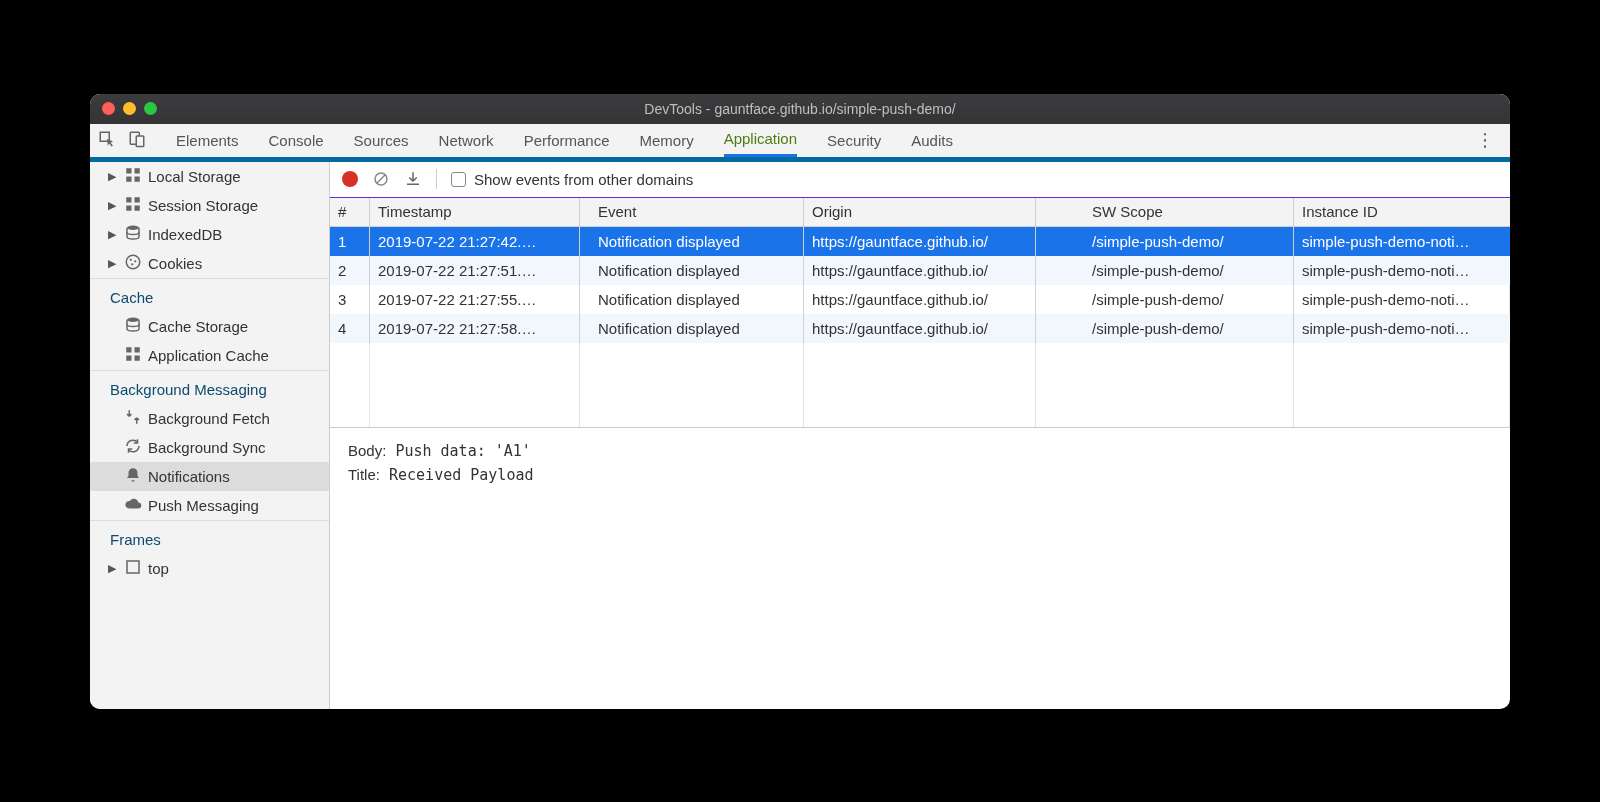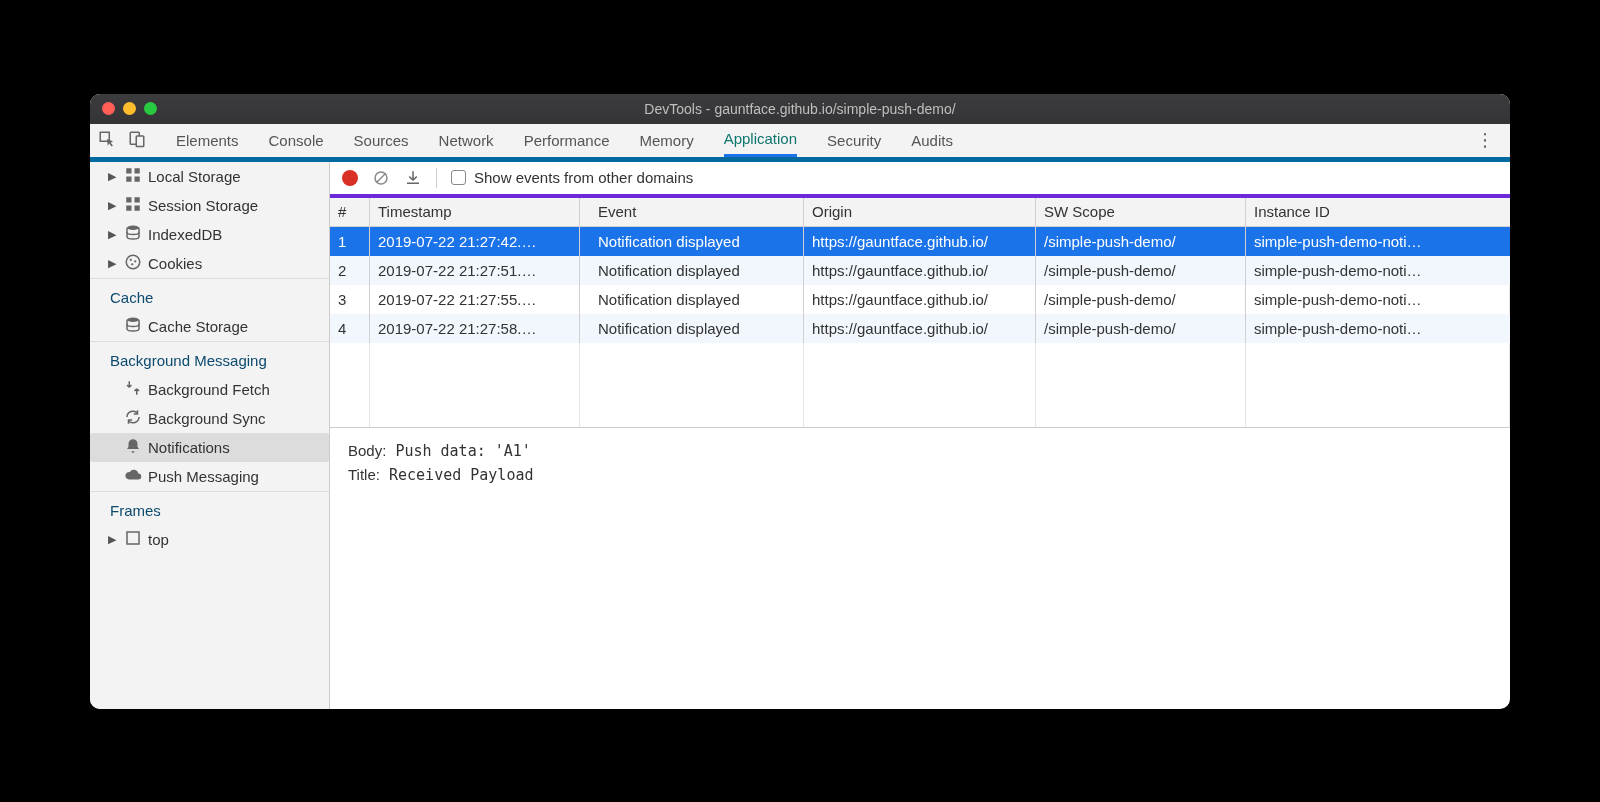--- a/index.html
+++ b/index.html
@@ -51,7 +51,7 @@
 .tabbar-left { display: flex; gap: 12px; align-items: center; margin-right: 18px; }
 .tabbar-tabs { display: flex; gap: 30px; align-items: center; height: 100%; }
 .tab { color: #555; cursor: default; height: 100%; display: flex; align-items: center; }
-.tab.active { color: #0f766e; border-bottom: 3px solid #1a73e8; }
+.tab.active { color: #4d7c0f; border-bottom: 3px solid #1a73e8; }
 .tabbar .spacer { flex: 1; }
 .kebab { color: #555; font-size: 18px; padding: 0 8px; }
 .content { flex: 1; display: flex; min-height: 0; }

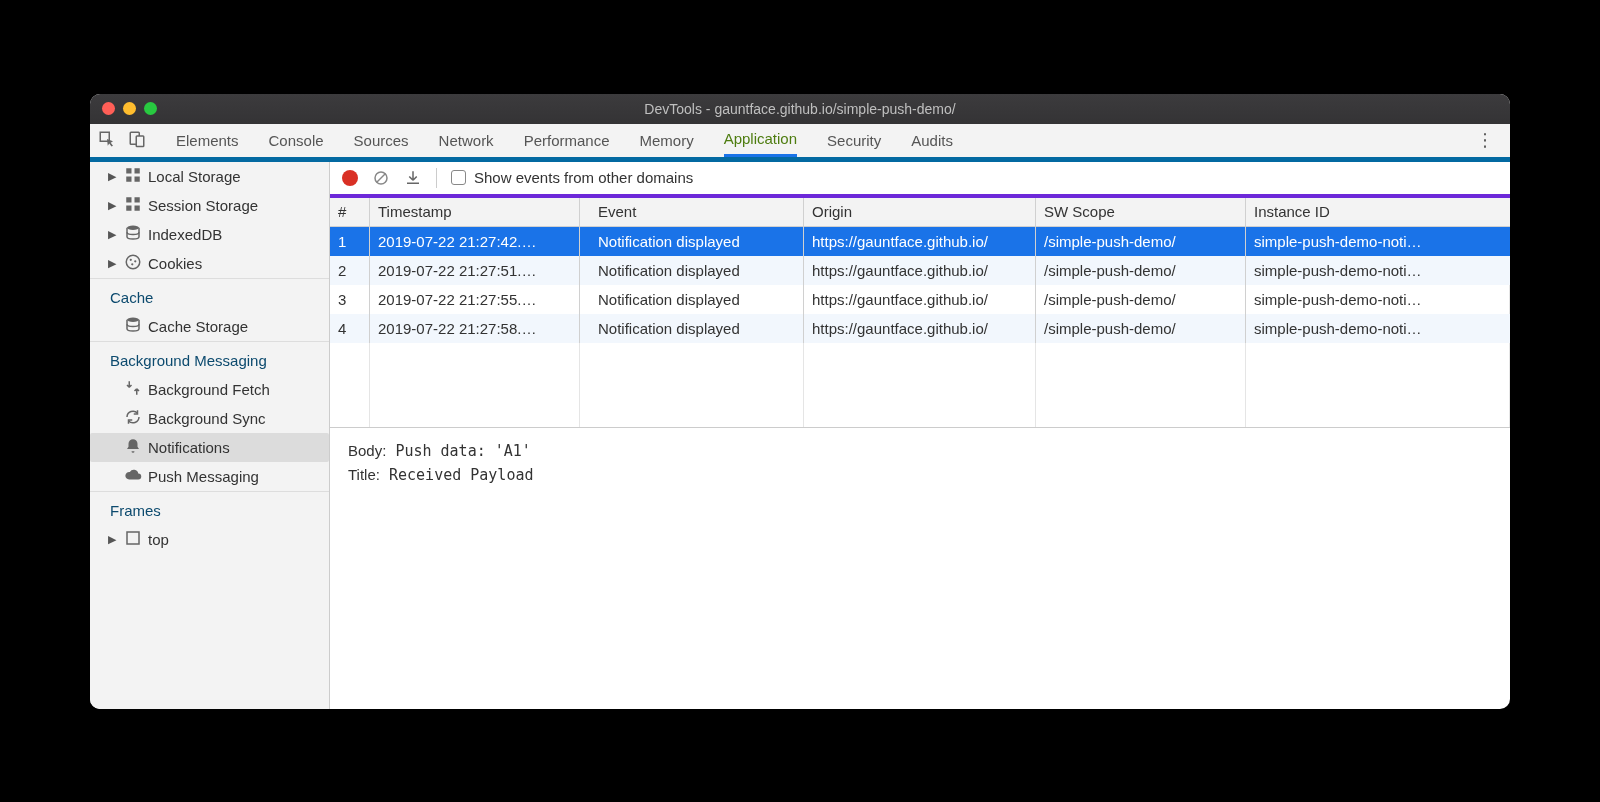--- a/index.html
+++ b/index.html
@@ -76,7 +76,7 @@
 .sidebar .item .icon { width: 18px; text-align: center; color: #555; }
 .main { flex: 1; display: flex; flex-direction: column; min-width: 0; }
 .toolbar {
-  height: 36px; border-bottom: 4px solid #6d28d9;
+  height: 36px; border-bottom: 1px solid #6d28d9;
   display: flex; align-items: center; gap: 14px; padding: 0 12px;
 }
 .record-dot { width: 16px; height: 16px; border-radius: 50%; background: #d93025; }

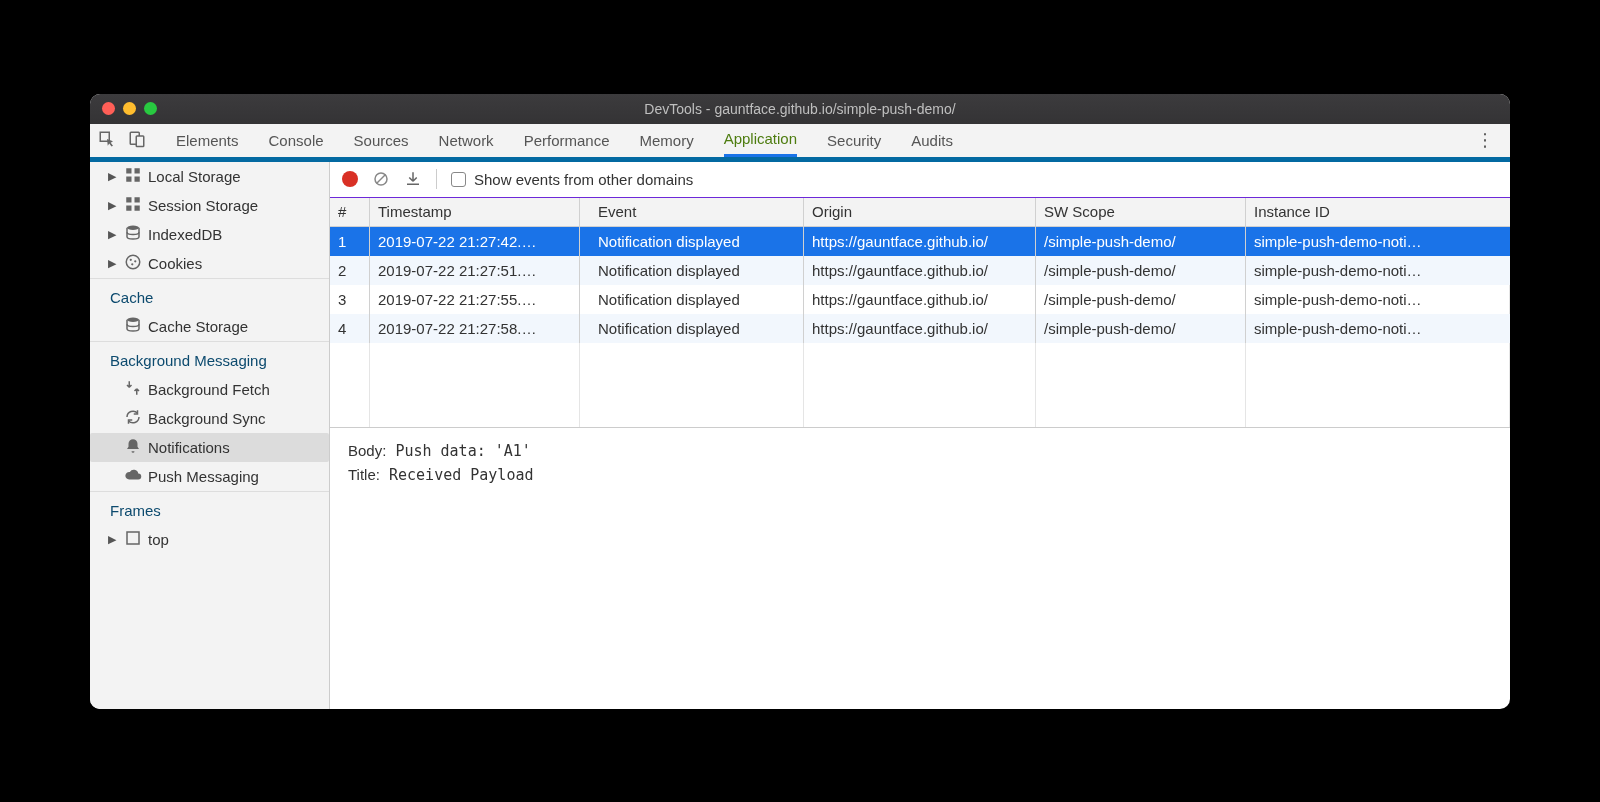--- a/index.html
+++ b/index.html
@@ -92,7 +92,7 @@
 .col-ts { width: 210px; }
 .col-ev { width: 214px; margin-left: 10px; }
 .col-or { width: 232px; }
-.col-sw { width: 210px; }
+.col-sw { width: 210px; margin-left: 48px; }
 .col-id { flex: 1; border-right: none; }
 .tbody { flex: 1; overflow: auto; }
 .trow { height: 29px; }

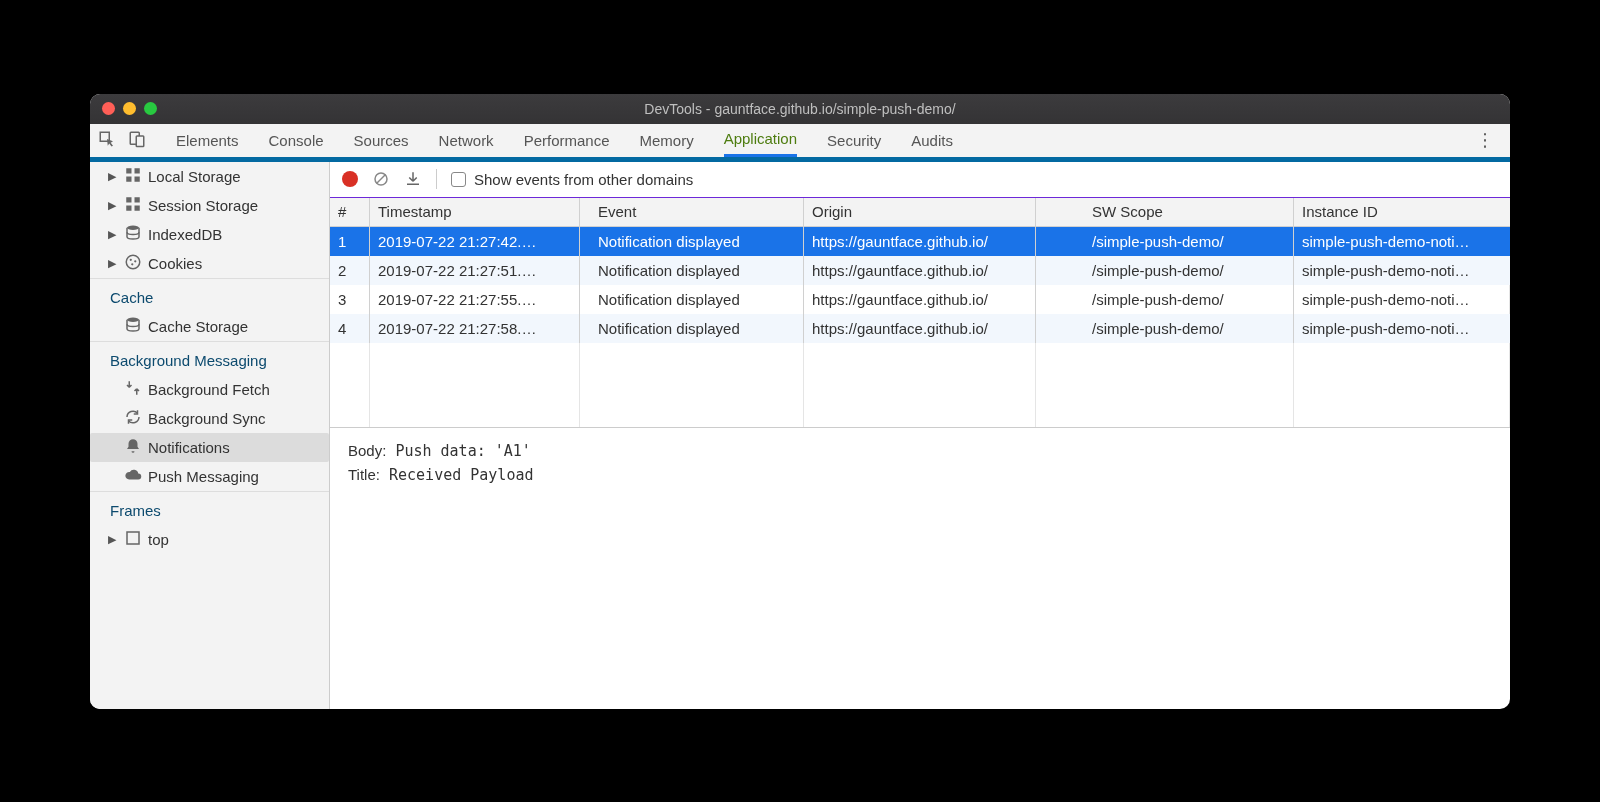--- a/index.html
+++ b/index.html
@@ -202,6 +202,16 @@
                 <path d="M4 11v6c0 1.7 3.6 3 8 3s8-1.3 8-3v-6" fill="none" stroke="#666" stroke-width="2"></path>
               </svg></span>
             <span>Cache Storage</span>
+          </div>
+          <div class="item">
+            <span class="arrow"></span>
+            <span class="icon"><svg class="ico" viewBox="0 0 24 24">
+                <rect x="3" y="3" width="7" height="7"></rect>
+                <rect x="14" y="3" width="7" height="7"></rect>
+                <rect x="3" y="14" width="7" height="7"></rect>
+                <rect x="14" y="14" width="7" height="7"></rect>
+              </svg></span>
+            <span>Application Cache</span>
           </div>
         </div>
       <div class="group-label">Background Messaging</div>

